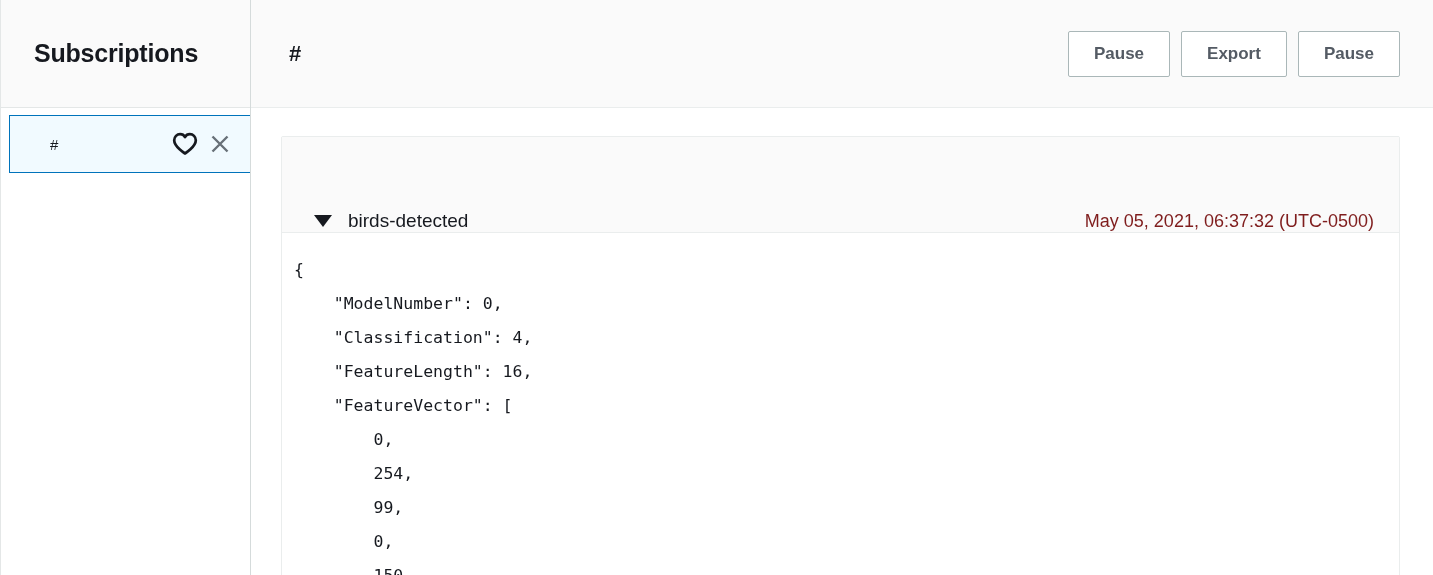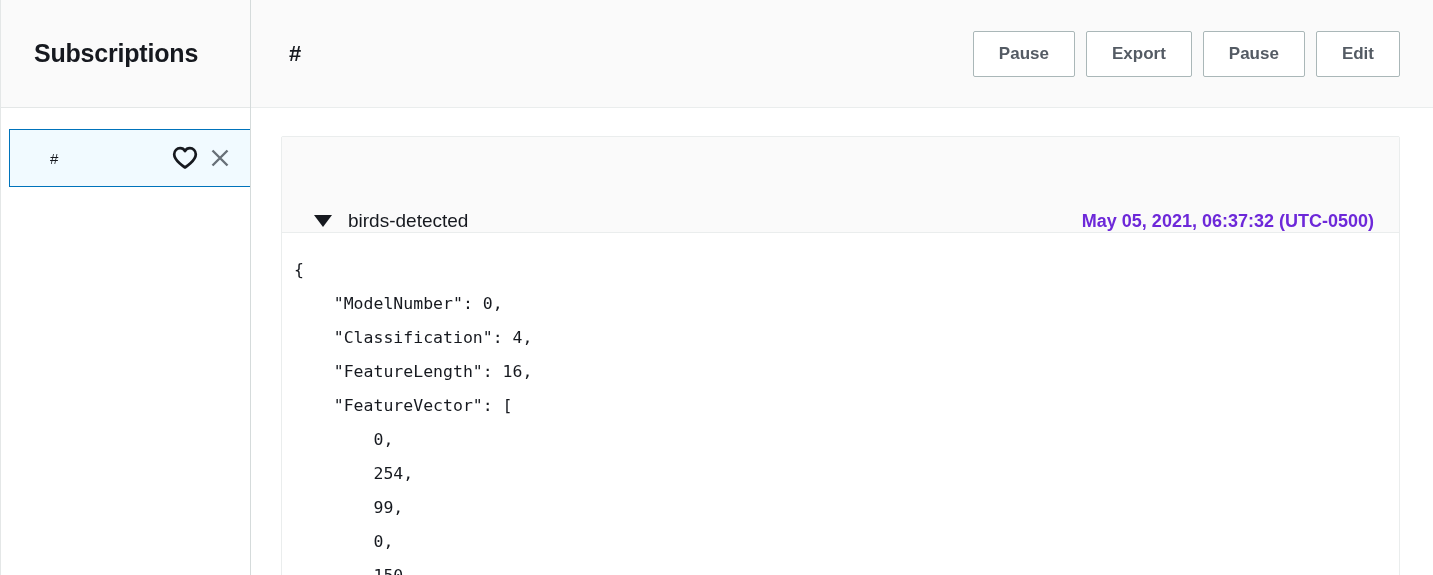--- a/index.html
+++ b/index.html
@@ -32,7 +32,6 @@
     display: flex;
     flex-direction: column;
     position: relative;
-    gap: 14px;
   }
 
   .sidebar-header {

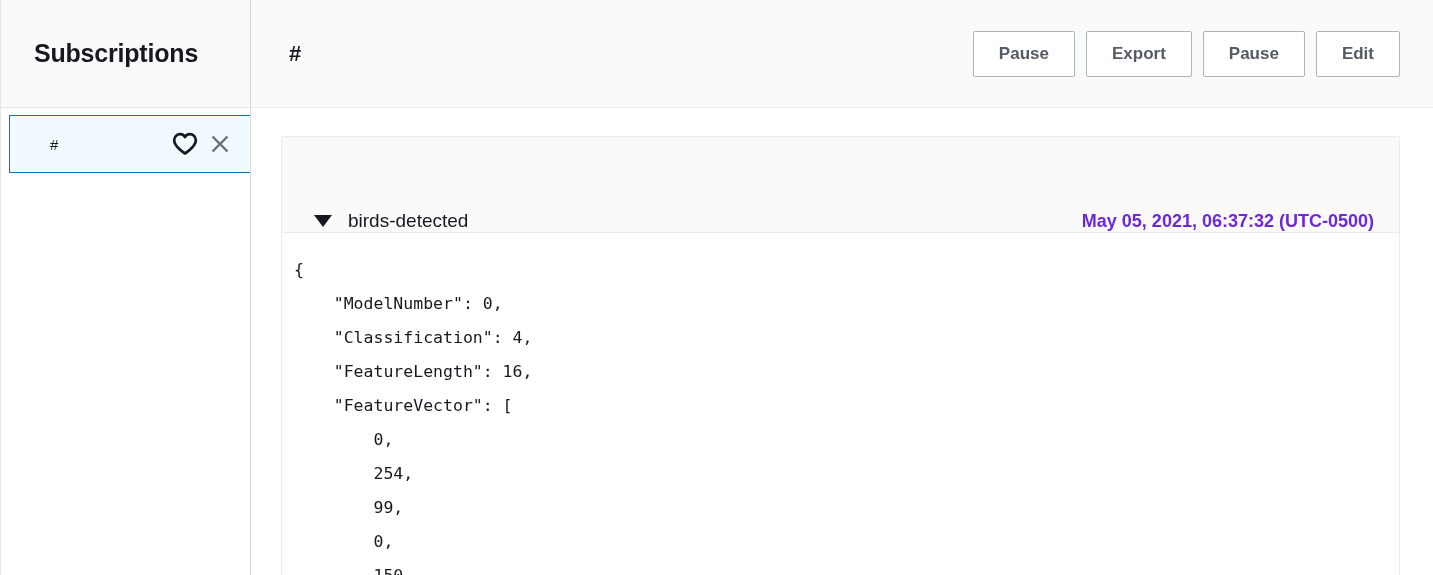--- a/index.html
+++ b/index.html
@@ -257,7 +257,6 @@
         <button class="btn">Pause</button>
         <button class="btn">Export</button>
         <button class="btn">Pause</button>
-        <button class="btn">Edit</button>
       </div>
     </div>
 

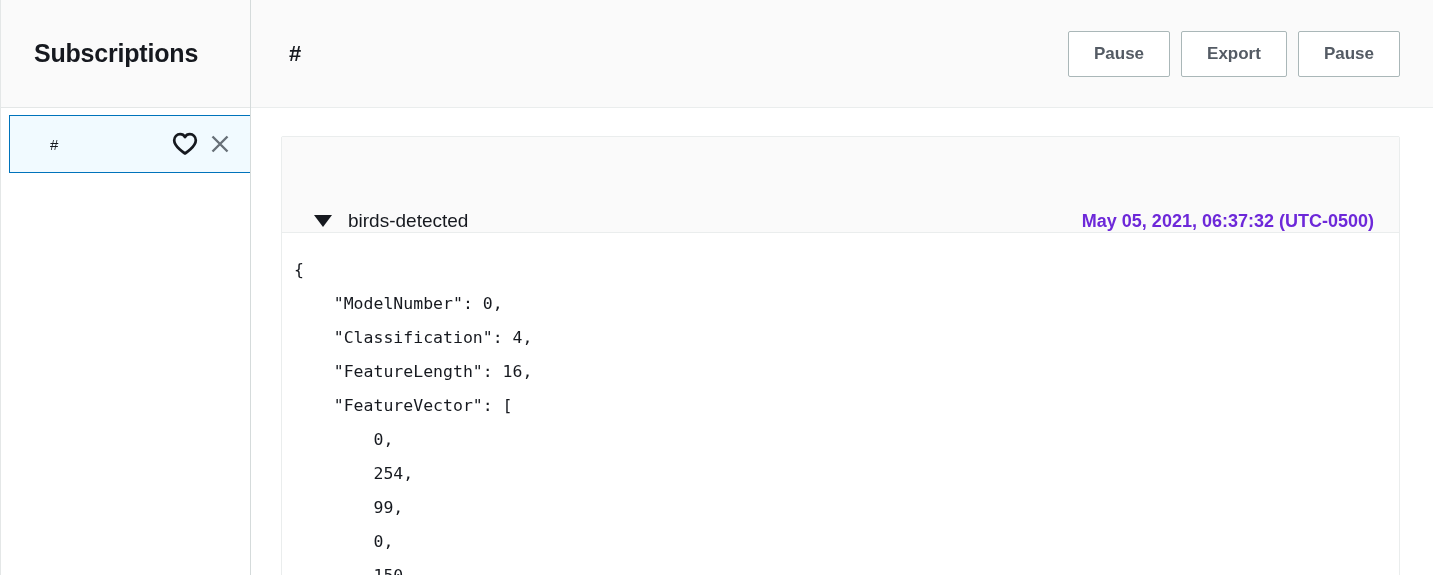--- a/index.html
+++ b/index.html
@@ -194,8 +194,8 @@
 
   .card-timestamp {
     font-size: 18px;
-    color: #6d28d9;
-    font-weight: 700;
+    color: #7f1d1d;
+    font-weight: 400;
     white-space: nowrap;
   }
 

